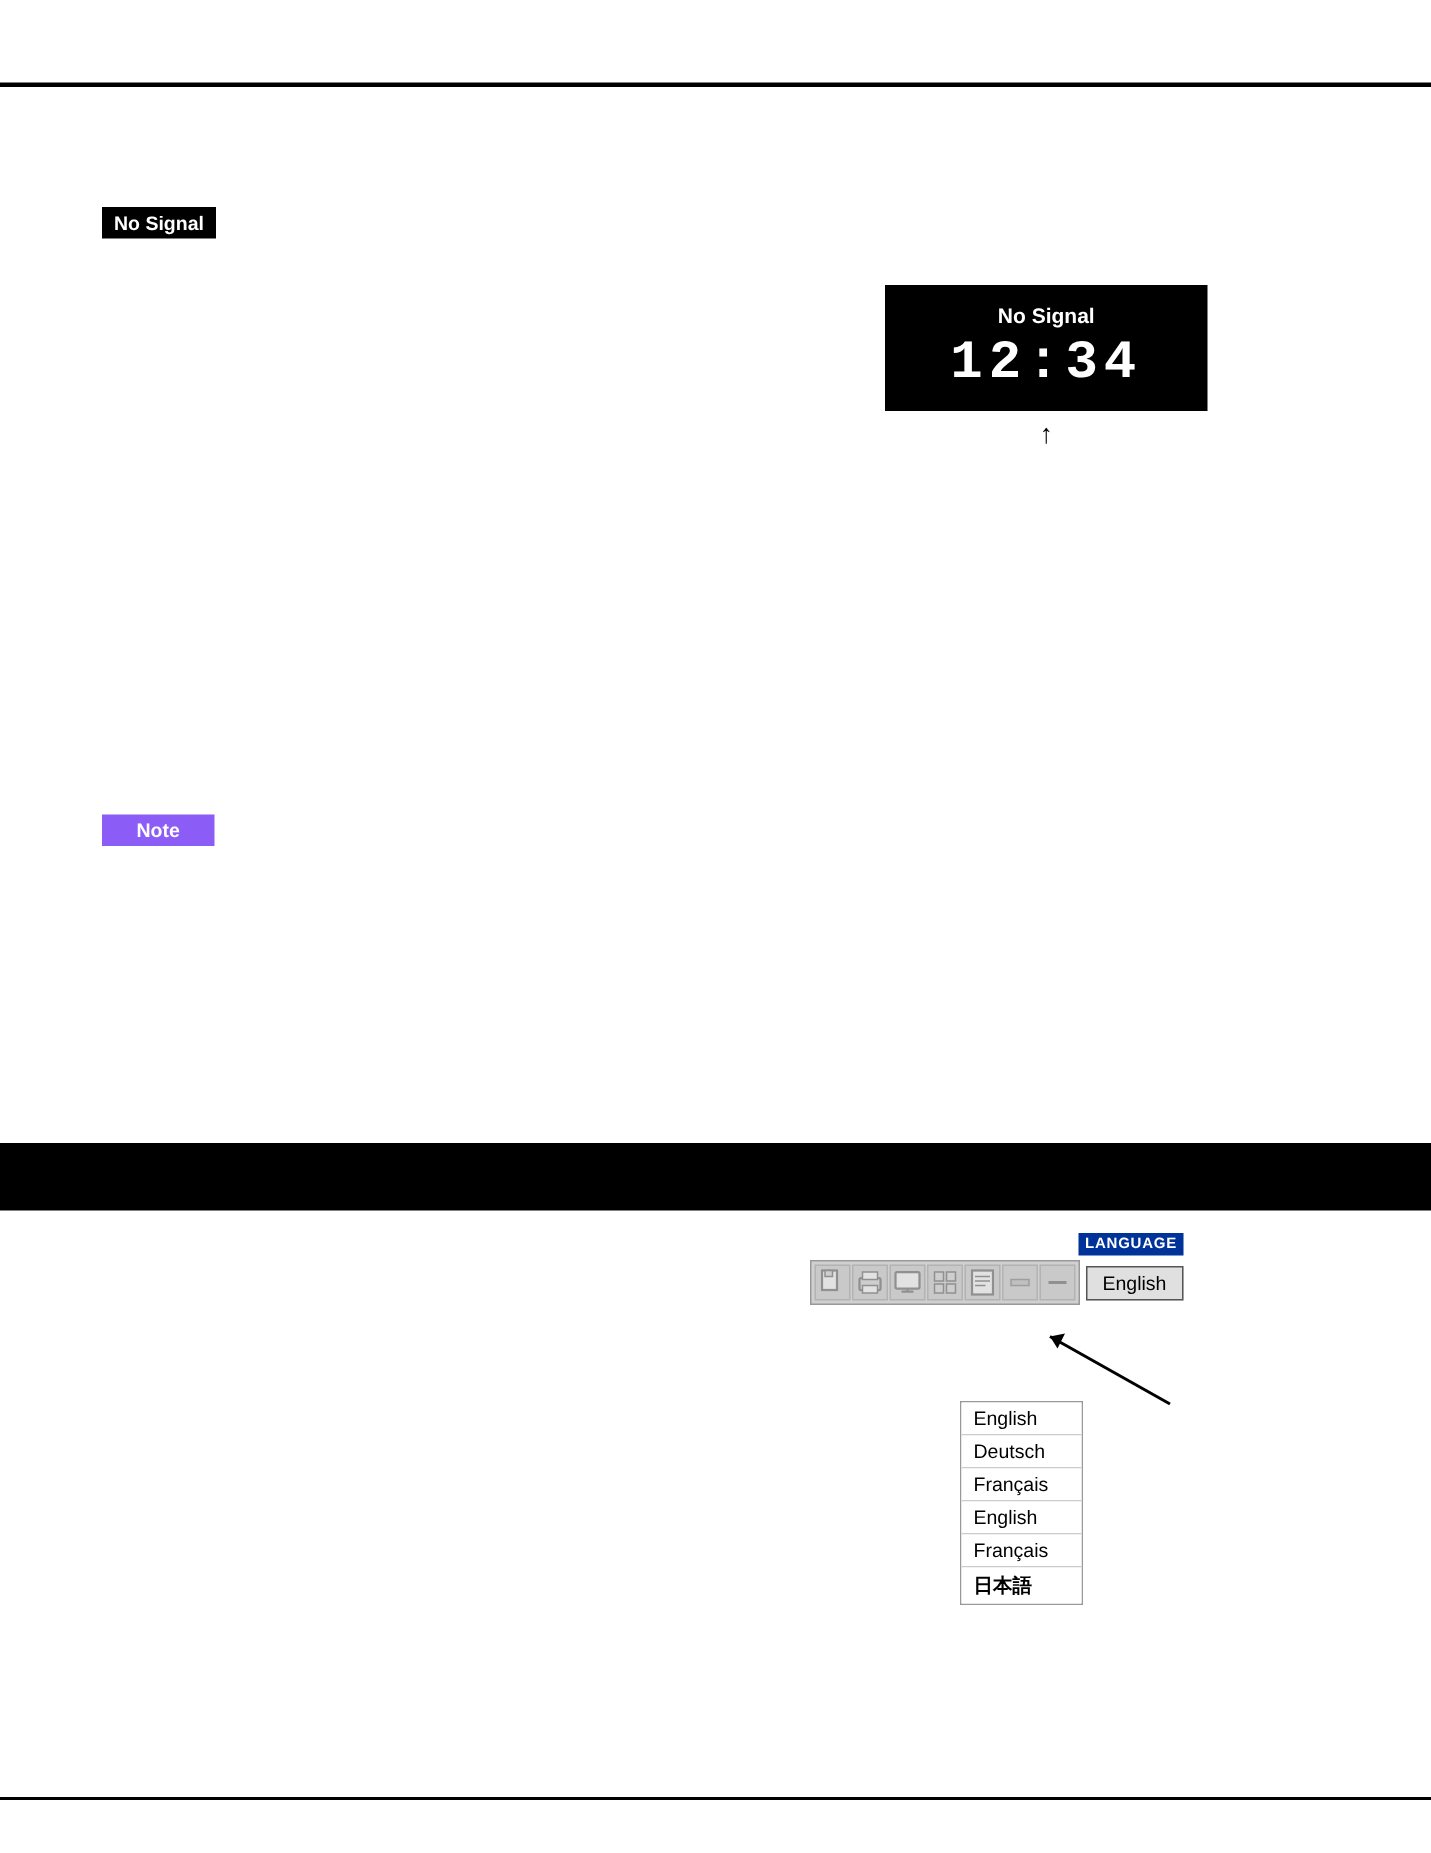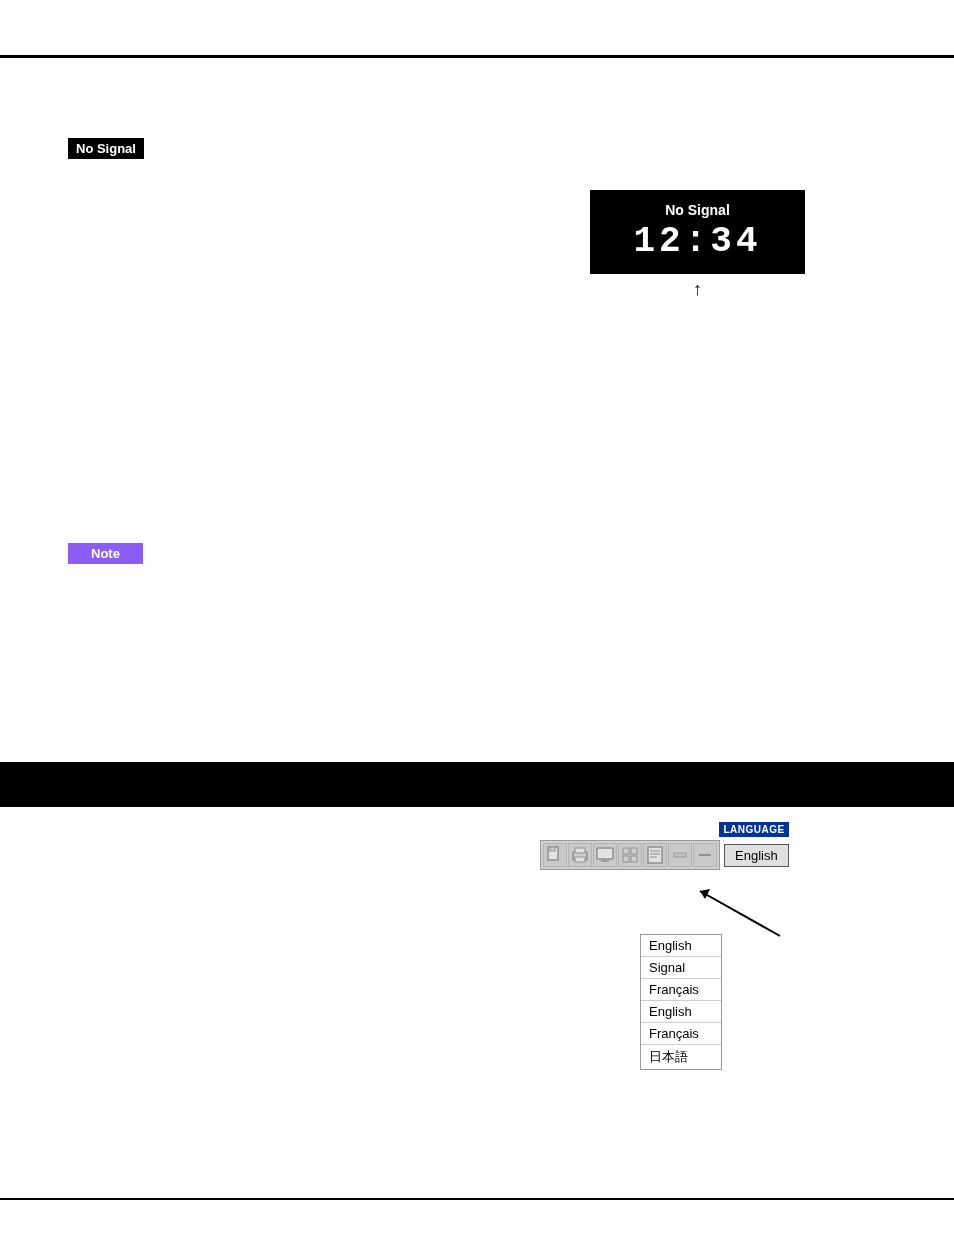--- a/index.html
+++ b/index.html
@@ -273,7 +273,7 @@
   <div style="position:relative; margin-left: 50px;">
     <div class="language-dropdown">
       <div class="language-dropdown-item selected">English</div>
-      <div class="language-dropdown-item">Signal</div>
+      <div class="language-dropdown-item">Deutsch</div>
       <div class="language-dropdown-item">Français</div>
       <div class="language-dropdown-item">English</div>
       <div class="language-dropdown-item">Français</div>

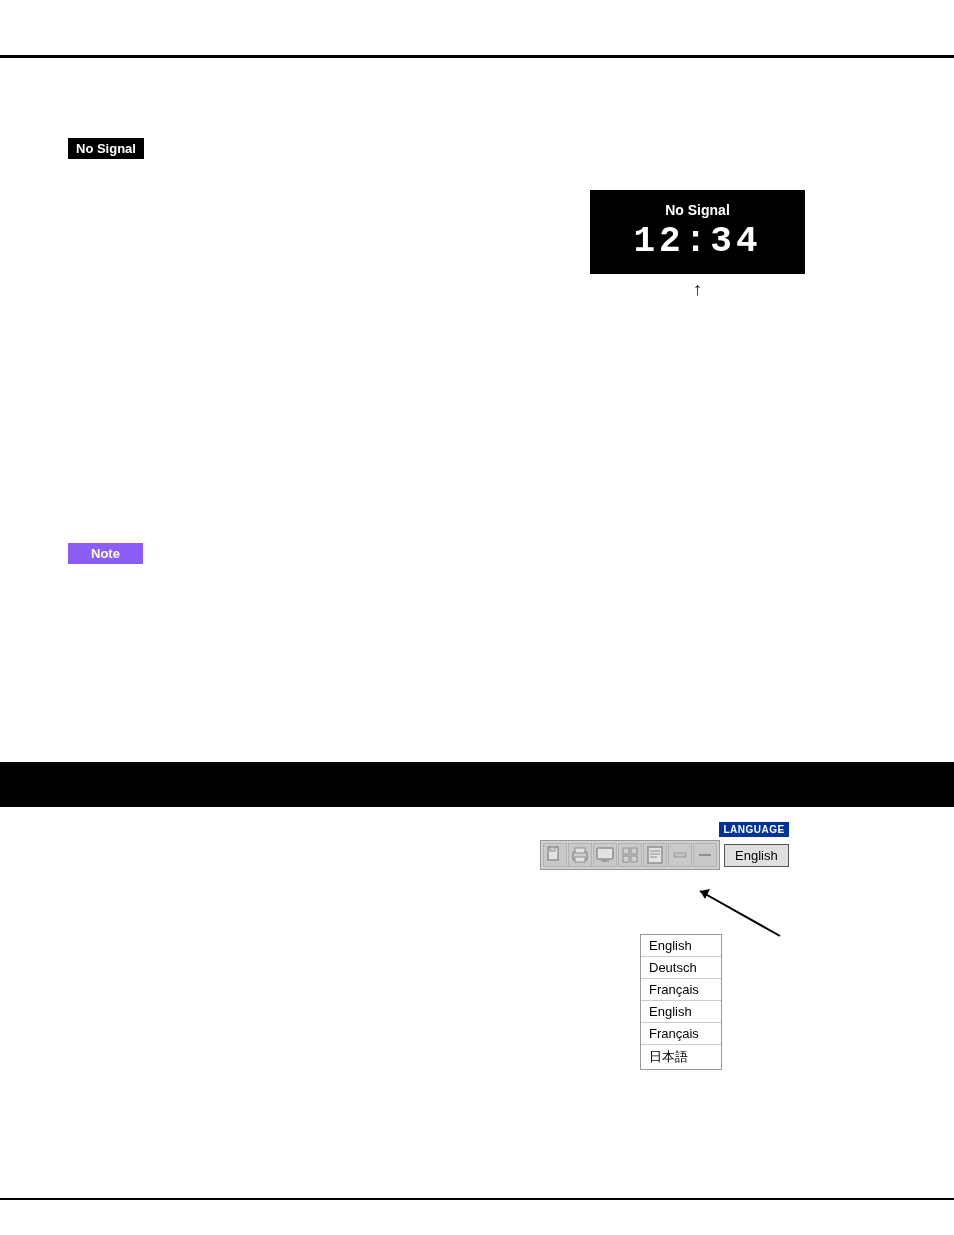--- a/index.html
+++ b/index.html
@@ -173,6 +173,7 @@
 
     .language-dropdown-item:last-child {
       border-bottom: none;
+      font-weight: bold;
     }
 
     .language-dropdown-item.selected {

